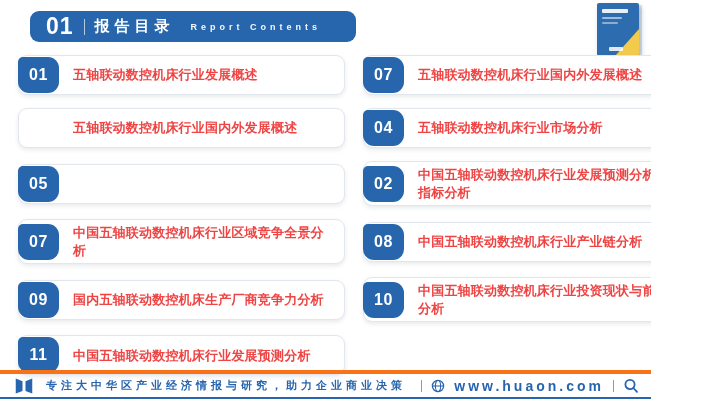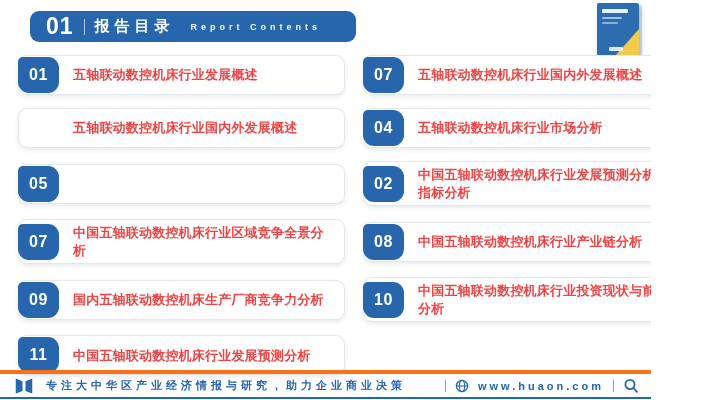--- a/index.html
+++ b/index.html
@@ -73,7 +73,7 @@
   .footer-slogan { font-size:11px; font-weight:700; letter-spacing:4px; white-space:nowrap; }
   .footer-right { margin-left:auto; display:flex; align-items:center; gap:9px; }
   .vsep { width:1px; height:12px; background:#7d9fc6; }
-  .footer-site { font-size:11px; font-weight:700; letter-spacing:3px; white-space:nowrap; }
+  .footer-site { font-size:14px; font-weight:700; letter-spacing:3px; white-space:nowrap; }
   .icon-svg { display:block; }
 </style>
 </head>

